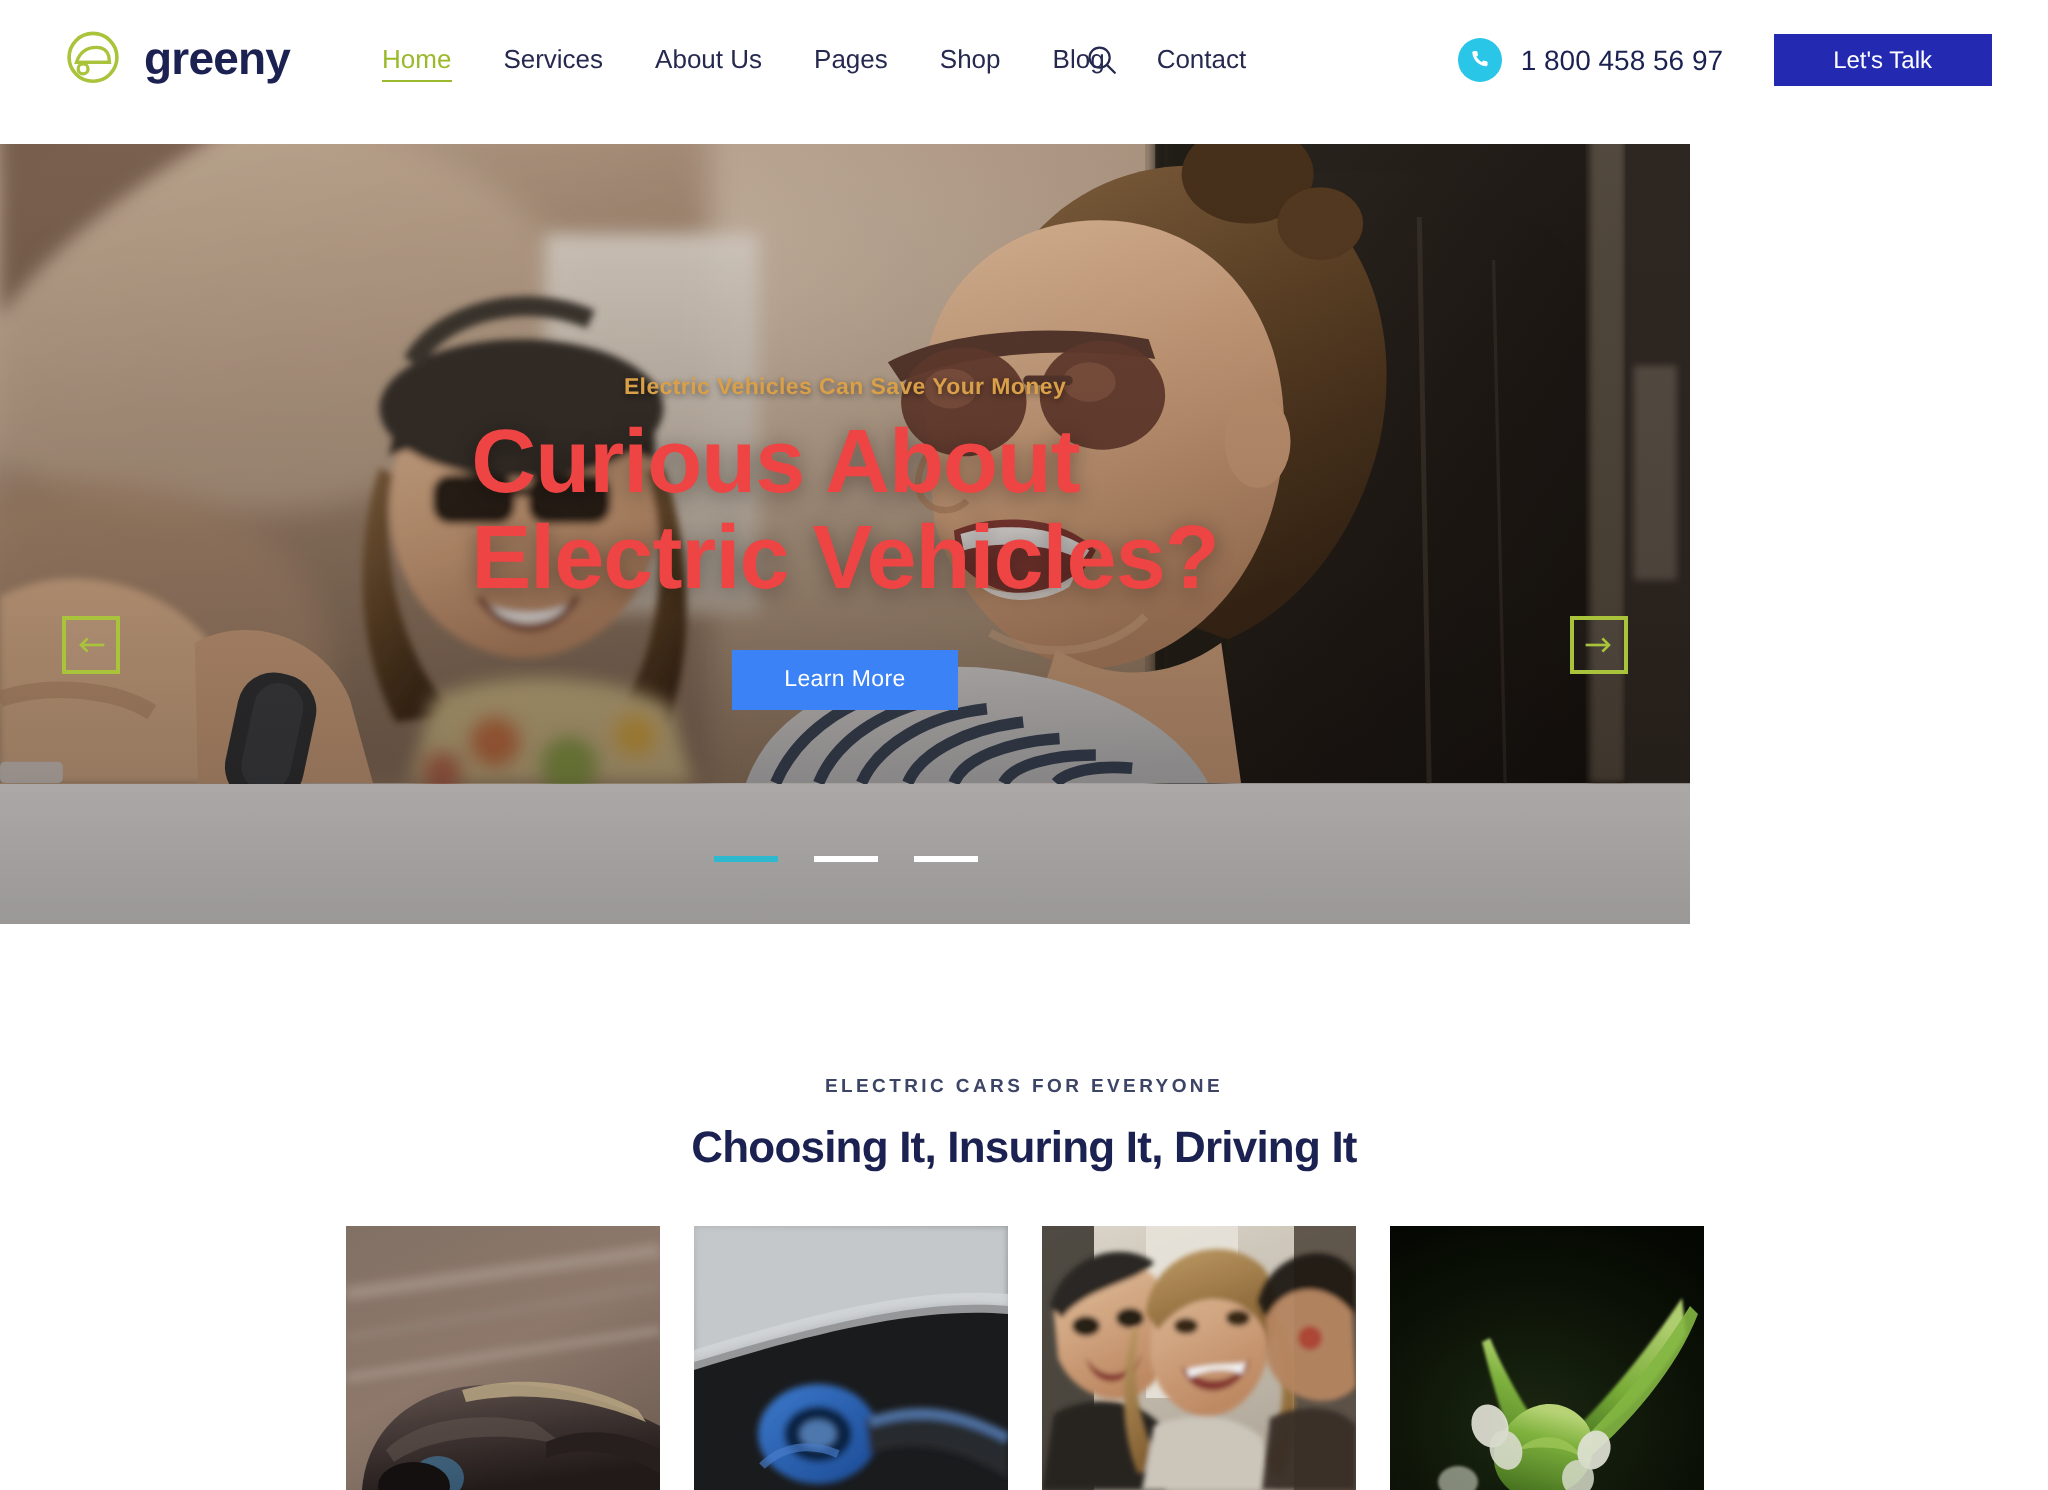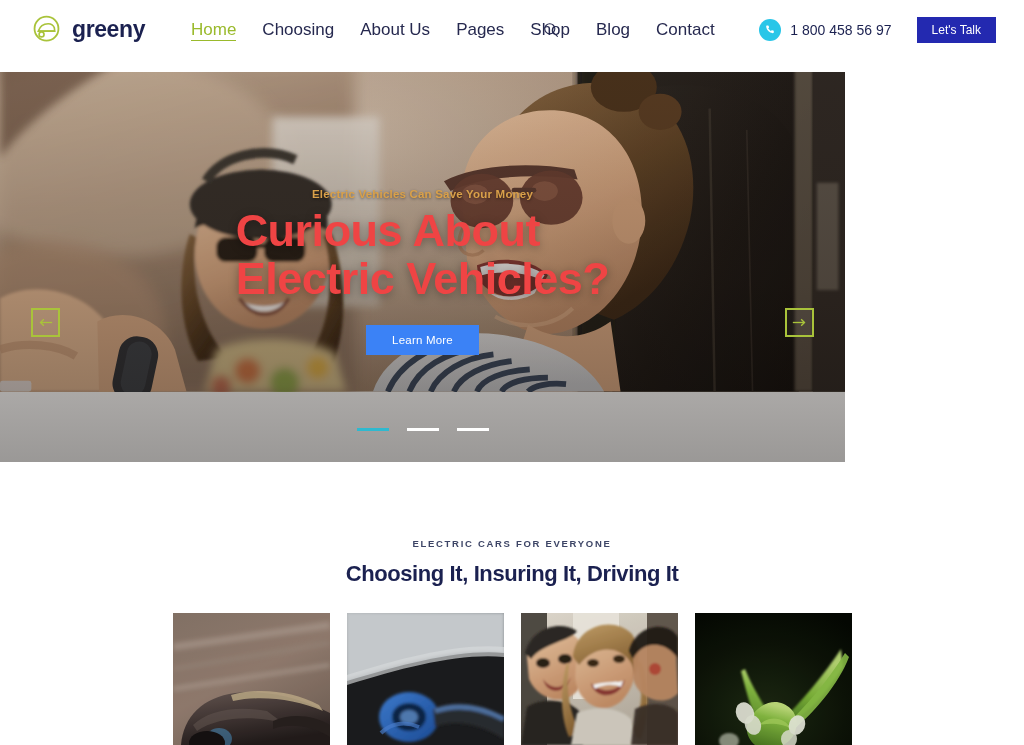--- a/index.html
+++ b/index.html
@@ -31,7 +31,7 @@
     display:flex; align-items:center; gap:0;
   }
   .nav-item{
-    font-size:17px; color:#26294f; font-weight:500;
+    font-size:13px; color:#26294f; font-weight:500;
     padding:0 13px; height:59px; display:flex; align-items:center;
     position:relative; cursor:pointer; white-space:nowrap;
   }

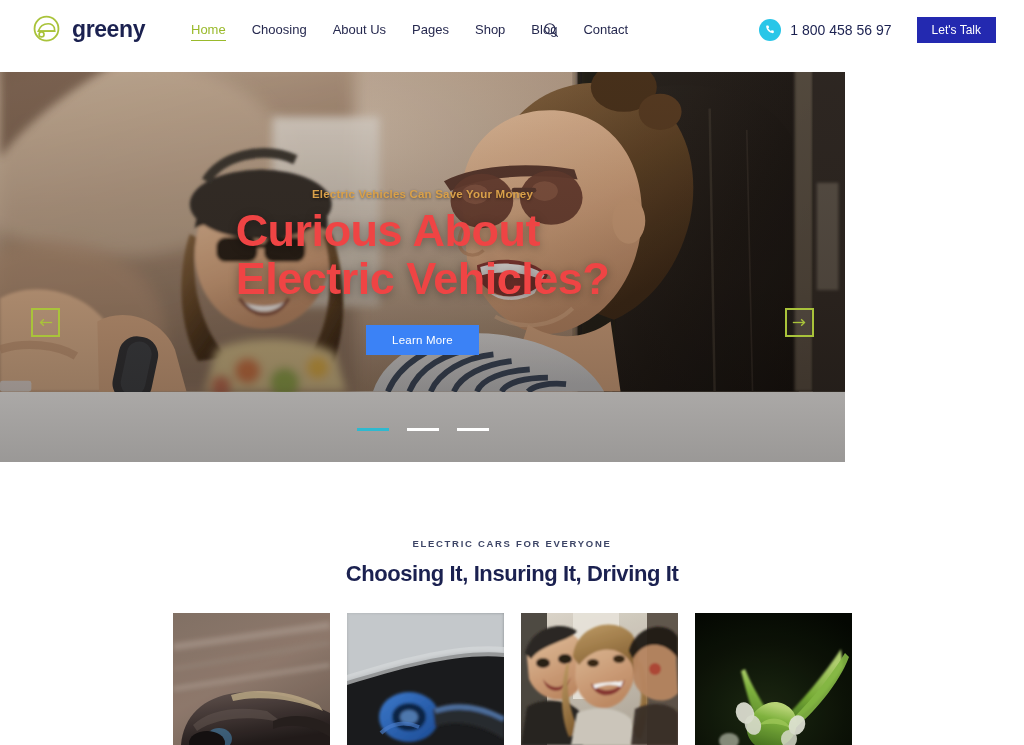--- a/index.html
+++ b/index.html
@@ -161,7 +161,7 @@
 
   <nav class="nav">
     <a class="nav-item active">Home</a>
-    <a class="nav-item">Choosing</a>
+    <a class="nav-item">Services</a>
     <a class="nav-item">About Us</a>
     <a class="nav-item">Pages</a>
     <a class="nav-item">Shop</a>

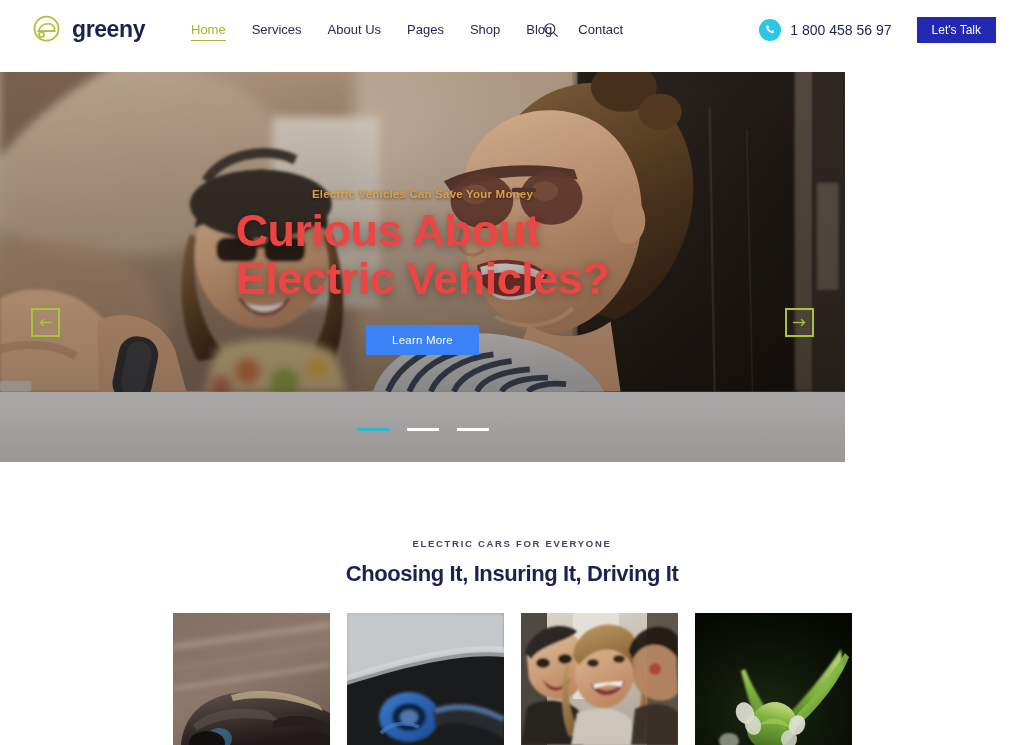--- a/index.html
+++ b/index.html
@@ -65,7 +65,7 @@
     background:#2329b0; color:#ffffff; border:none;
     font-family:"Liberation Sans", sans-serif;
     font-size:12px; font-weight:500;
-    padding:0 15px; height:26px; line-height:26px;
+    padding:0 30px; height:26px; line-height:26px;
     margin-right:28px; cursor:pointer; white-space:nowrap;
   }
 

